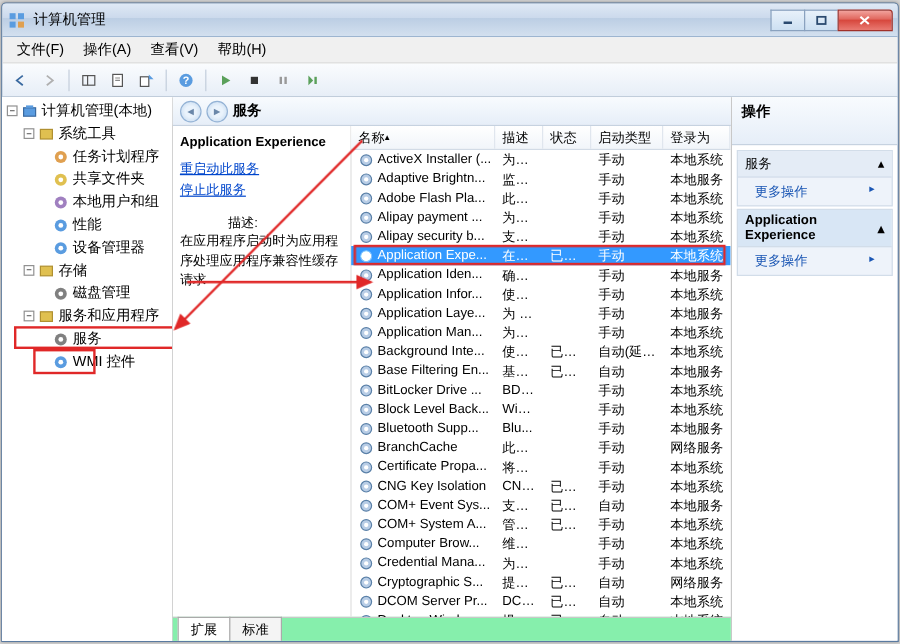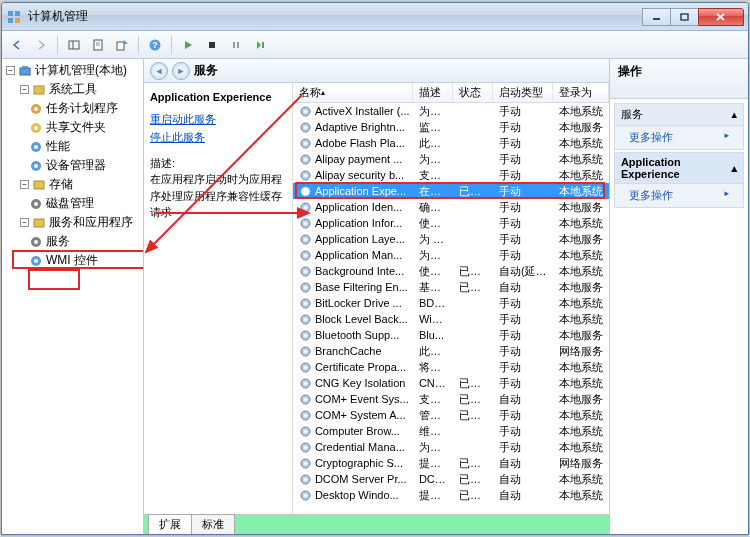--- a/index.html
+++ b/index.html
@@ -111,6 +111,12 @@
     </div>
   </div>
 
+  <div class="menubar" id="menubar">
+      <span class="menu-item">文件(F)</span>
+      <span class="menu-item">操作(A)</span>
+      <span class="menu-item">查看(V)</span>
+      <span class="menu-item">帮助(H)</span>
+    </div>
 
   <div class="toolbar">
     <div class="tool-btn">

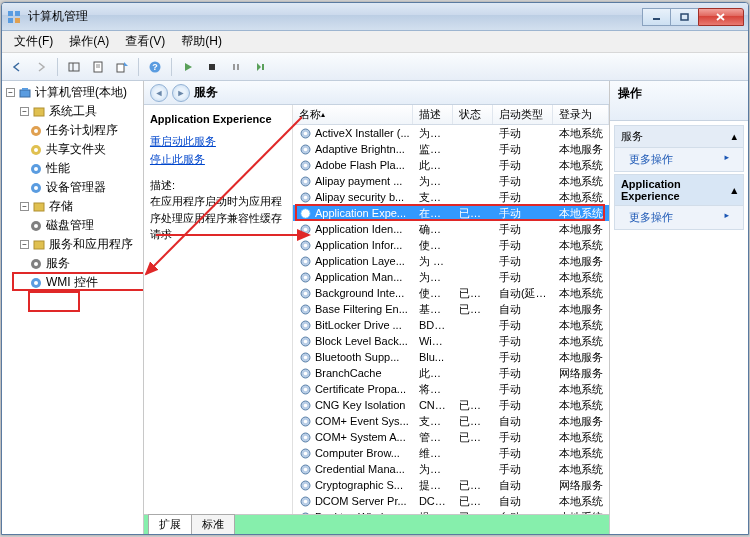--- a/index.html
+++ b/index.html
@@ -30,7 +30,7 @@
     .tree-toggle.empty { visibility: hidden; }
     .tree-icon { width: 14px; height: 14px; margin-right: 3px; display: inline-flex; align-items: center; justify-content: center; }
     .lvl1 { padding-left: 18px; }
-    .lvl2 { padding-left: 15px; }
+    .lvl2 { padding-left: 30px; }
     
     .center-pane { flex: 1; display: flex; flex-direction: column; border-right: 1px solid #c8c8c8; position: relative; }
     .center-header { height: 24px; background: linear-gradient(#f8fbfe,#e6eef8); border-bottom: 1px solid #c6d2e0; display: flex; align-items: center; padding: 0 6px; gap: 4px; }

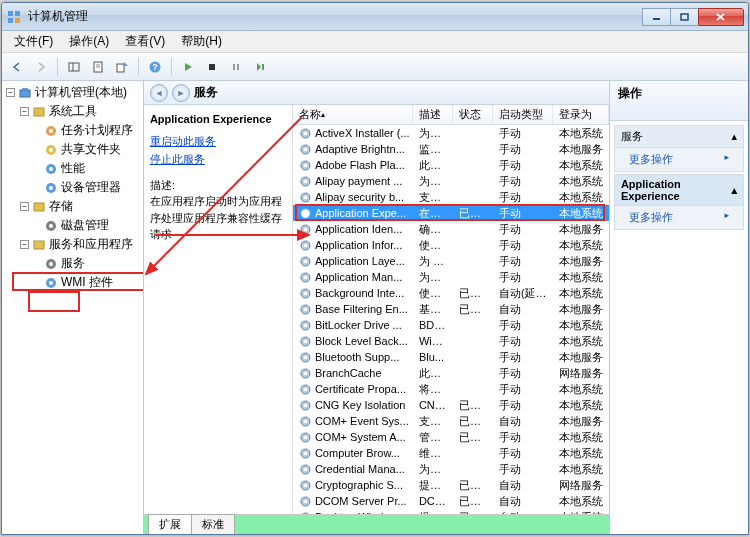--- a/index.html
+++ b/index.html
@@ -227,6 +227,16 @@
           <span class="tree-toggle empty"></span>
           <span class="tree-icon">
             <svg viewBox="0 0 14 14">
+              <circle cx="7" cy="7" r="5" fill="#a080c0"></circle>
+              <circle cx="7" cy="7" r="2" fill="#fff"></circle>
+            </svg>
+          </span>
+          <span>本地用户和组</span>
+        </div>
+        <div class="tree-node lvl2 ">
+          <span class="tree-toggle empty"></span>
+          <span class="tree-icon">
+            <svg viewBox="0 0 14 14">
               <circle cx="7" cy="7" r="5" fill="#5a9ce0"></circle>
               <circle cx="7" cy="7" r="2" fill="#fff"></circle>
             </svg>

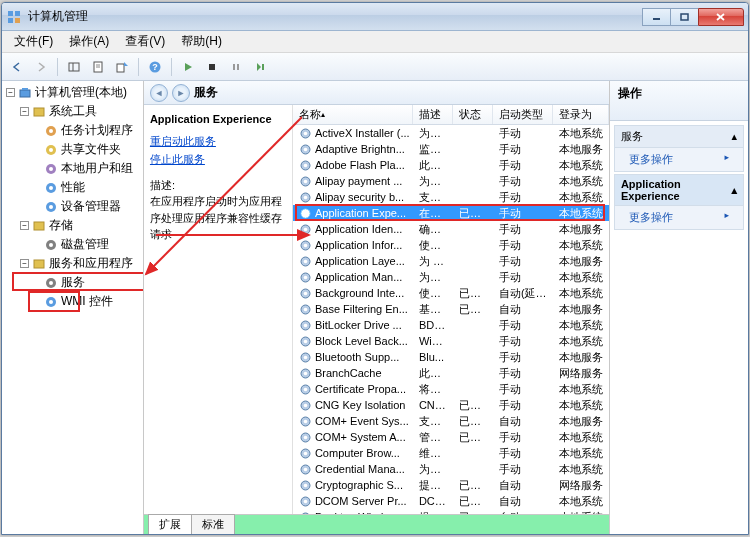--- a/index.html
+++ b/index.html
@@ -41,7 +41,7 @@
     .detail-col { width: 148px; padding: 8px 6px; font-size: 11px; overflow-y: auto; }
     .detail-title { font-weight: bold; margin-bottom: 8px; }
     .detail-link { color: #0046cc; text-decoration: underline; cursor: pointer; display: block; line-height: 1.6; }
-    .detail-label { margin-top: 10px; }
+    .detail-label { margin-top: 10px; margin-left: 40px; }
     .detail-desc { line-height: 1.5; }
     
     .list-col { flex: 1; overflow: auto; border-left: 1px solid #e0e0e0; position: relative; }

